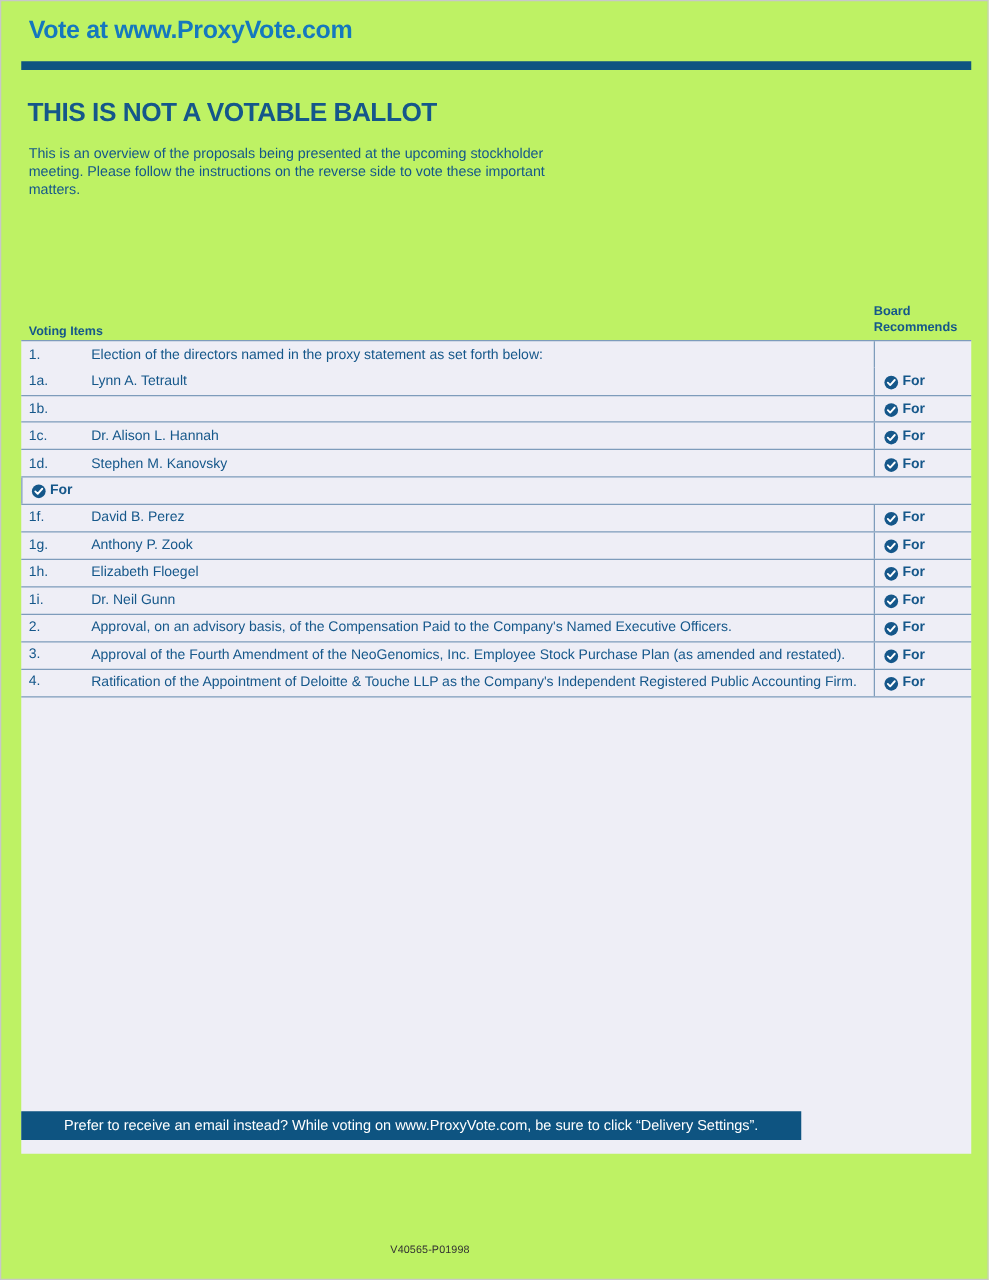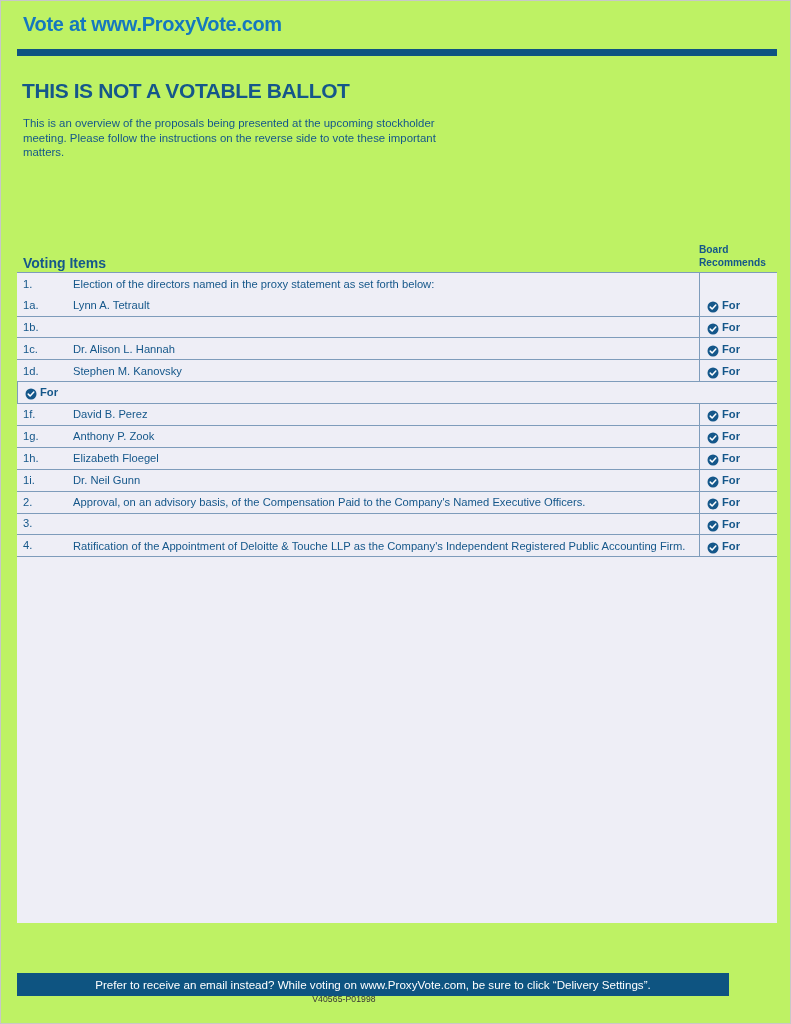--- a/index.html
+++ b/index.html
@@ -72,7 +72,7 @@
   .col-head .voting-items-label {
     position:absolute;
     left:6px; bottom:1px;
-    font-size:14px;
+    font-size:10px;
     font-weight:bold;
     color:#15578a;
     white-space:nowrap;

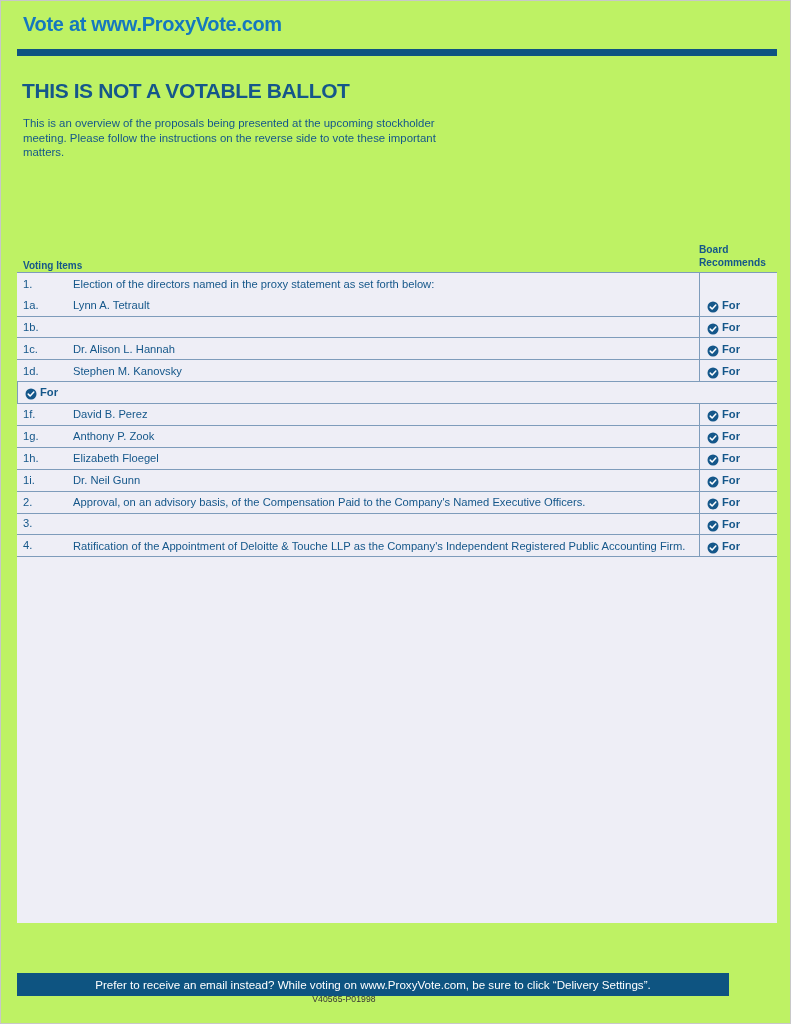--- a/index.html
+++ b/index.html
@@ -364,6 +364,7 @@
         <div class="vrow">
           <div class="cell-item tall">
             <div class="num">3.</div>
+            <div class="txt">Approval of the Fourth Amendment of the NeoGenomics, Inc. Employee Stock Purchase Plan (as amended and restated).</div>
           </div>
           <div class="cell-rec">
             <div class="rec-inner">

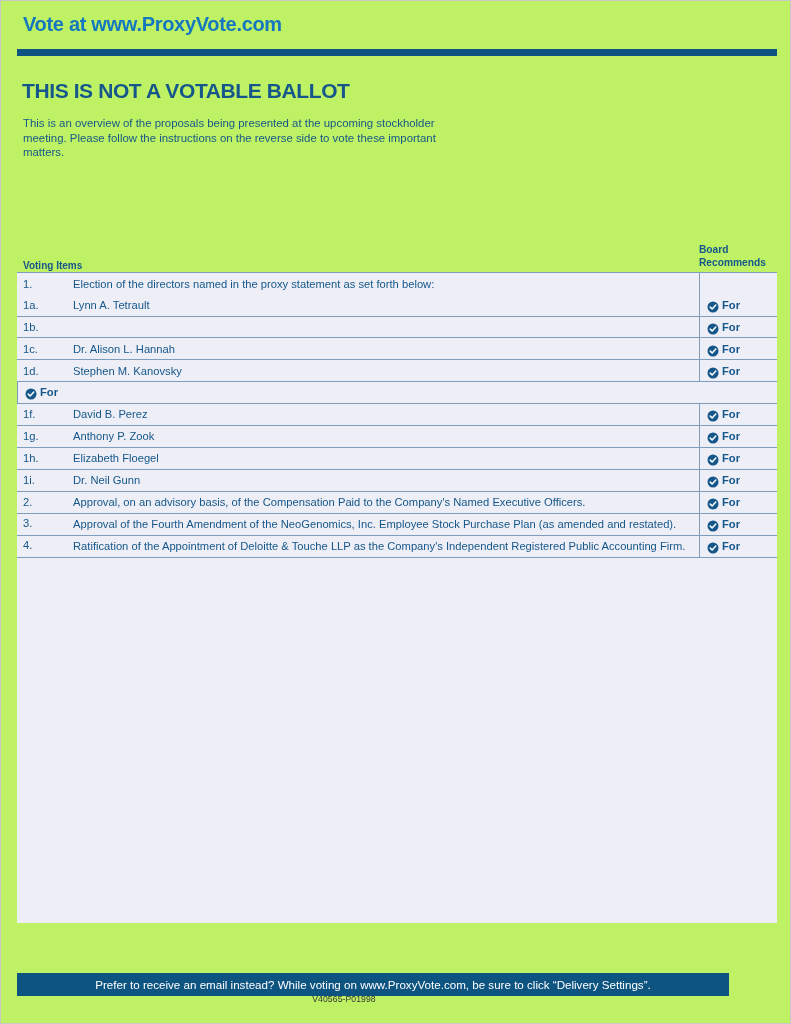--- a/index.html
+++ b/index.html
@@ -160,8 +160,8 @@
   
   .footer-banner {
     position:absolute;
-    left:16px; top:972px;
-    width:712px; height:23px;
+    left:16px; top:888px;
+    width:624px; height:23px;
     background:#0e5481;
     display:flex;
     align-items:center;

